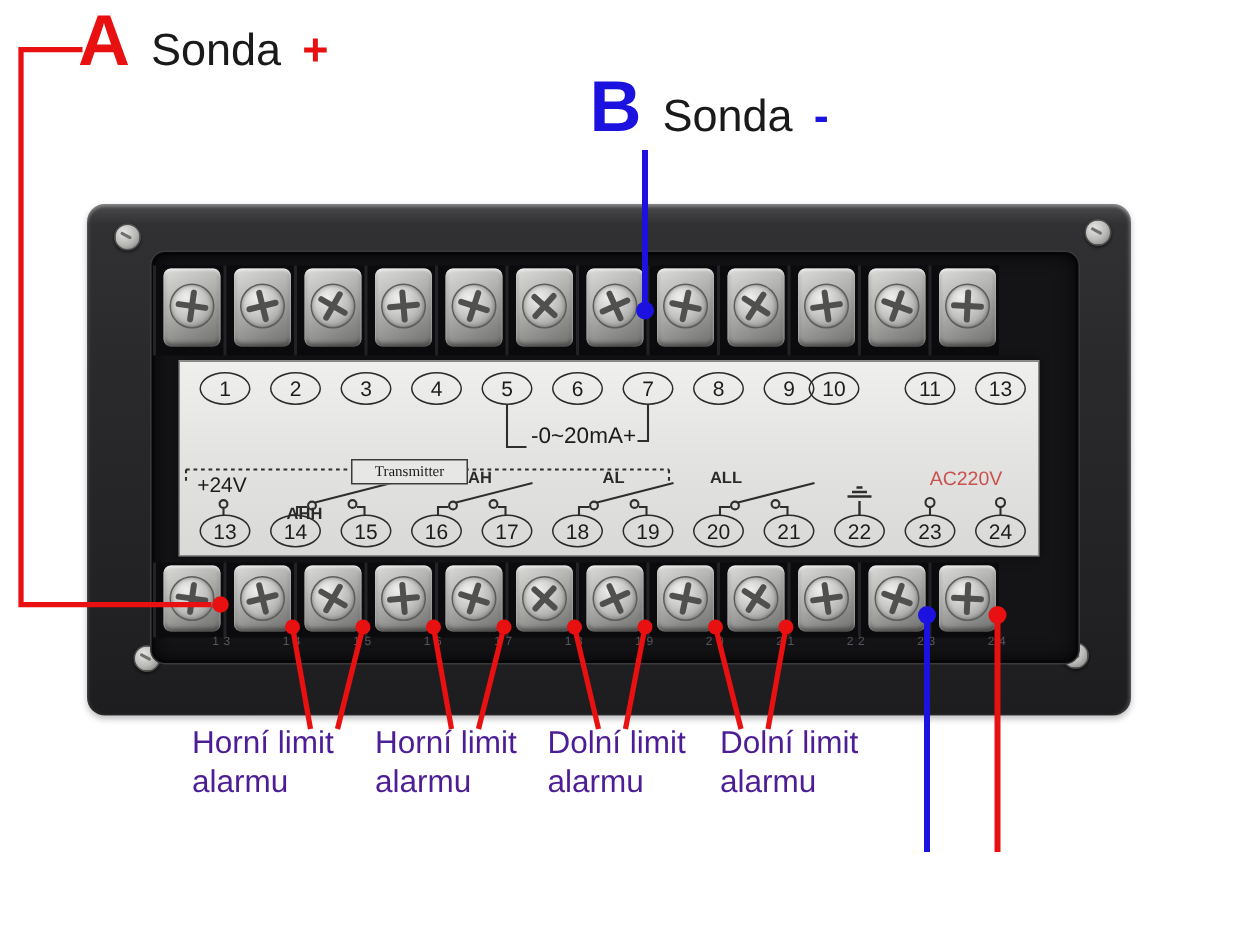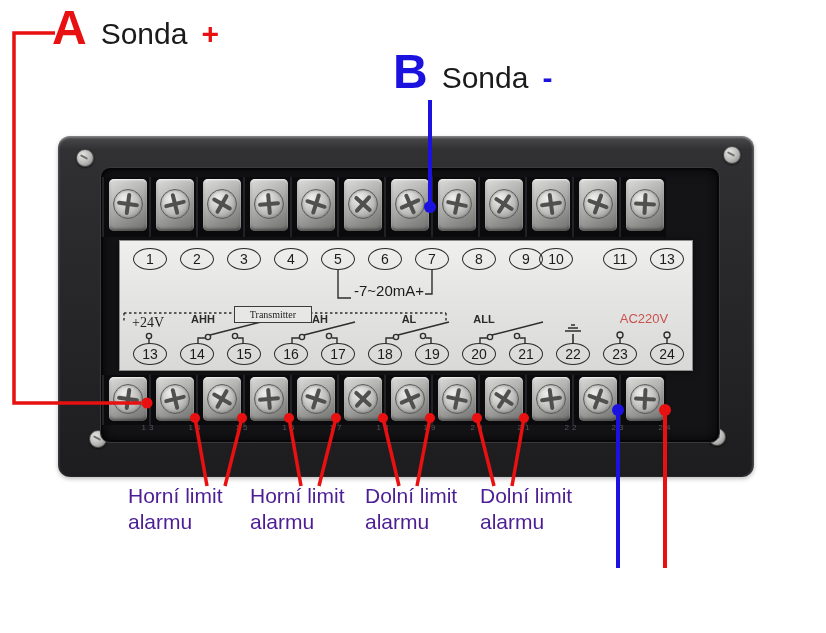--- a/index.html
+++ b/index.html
@@ -260,7 +260,7 @@
             <div class="num" style="left: 547px;">24</div>
           </div>
 
-        <div class="lp-text t-range">-7~20mA+</div>
+        <div class="lp-text t-range">-0~20mA+</div>
         <div class="lp-text t-transmitter">Transmitter</div>
         <div class="lp-text t-24v">+24V</div>
         <div class="lp-text t-relay" style="left:83px;">AHH</div>

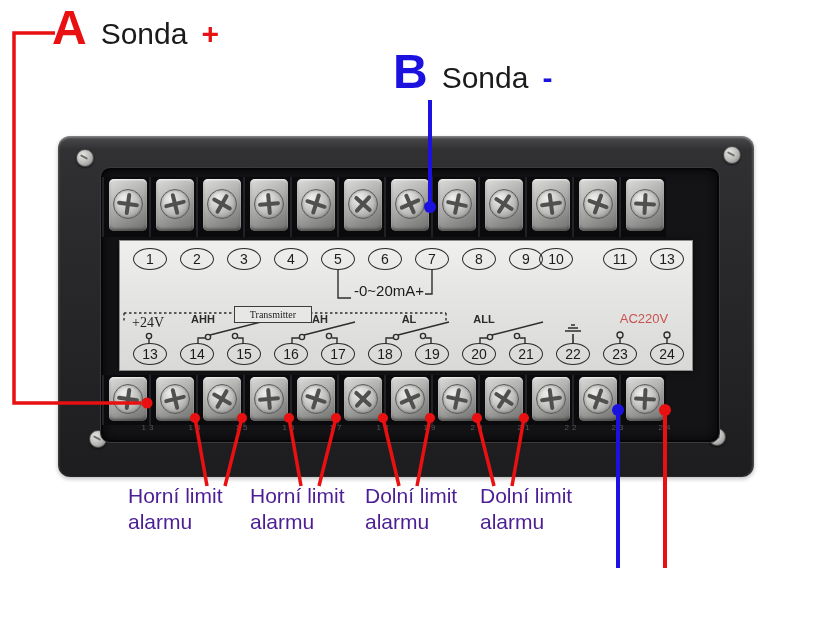--- a/index.html
+++ b/index.html
@@ -65,7 +65,7 @@
   .t-transmitter{left:151px;top:65px;transform:none;left:114px;width:76px;height:15px;
        border:1px solid #3c3c3a;font-family:Liberation Serif, serif;font-size:10px;
        display:flex;align-items:center;justify-content:center;background:#e7e7e5;text-align:right;}
-  .t-24v{left:28px;top:74px;font-size:14px;font-family:Liberation Serif, serif;}
+  .t-24v{left:28px;top:74px;font-size:14px;}
   .t-relay{top:72px;font-size:11px;font-weight:bold;color:#2a2a2a;}
   .t-ac{left:524px;top:70px;font-size:13px;font-weight:normal;color:var(--mains-red);}
   .glyphs{position:absolute;left:0;top:0;}

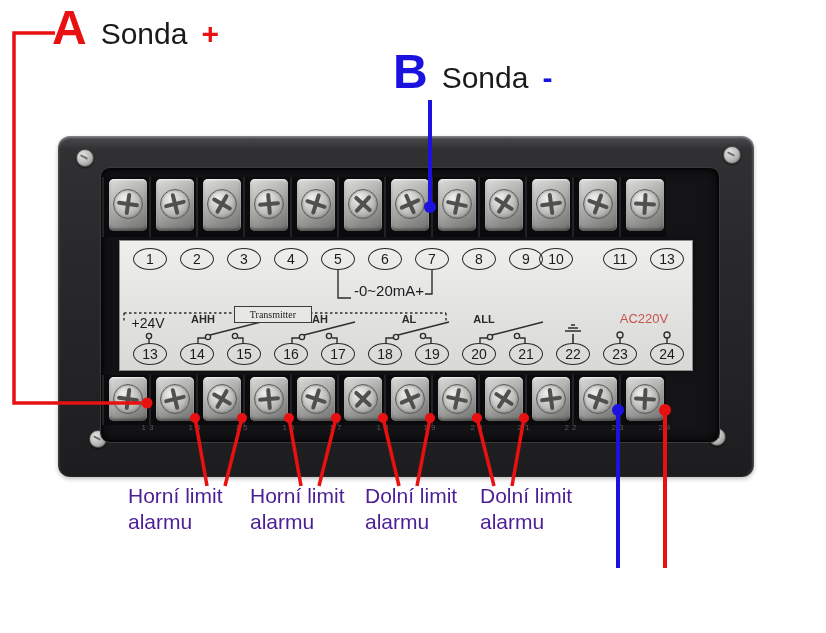--- a/index.html
+++ b/index.html
@@ -263,7 +263,7 @@
         <div class="lp-text t-range">-0~20mA+</div>
         <div class="lp-text t-transmitter">Transmitter</div>
         <div class="lp-text t-24v">+24V</div>
-        <div class="lp-text t-relay" style="left:83px;">AHH</div>
+        <div class="lp-text t-relay" style="left:83px;margin-top:24px;">AHH</div>
         <div class="lp-text t-relay" style="left:200px;">AH</div>
         <div class="lp-text t-relay" style="left:289px;">AL</div>
         <div class="lp-text t-relay" style="left:364px;">ALL</div>

